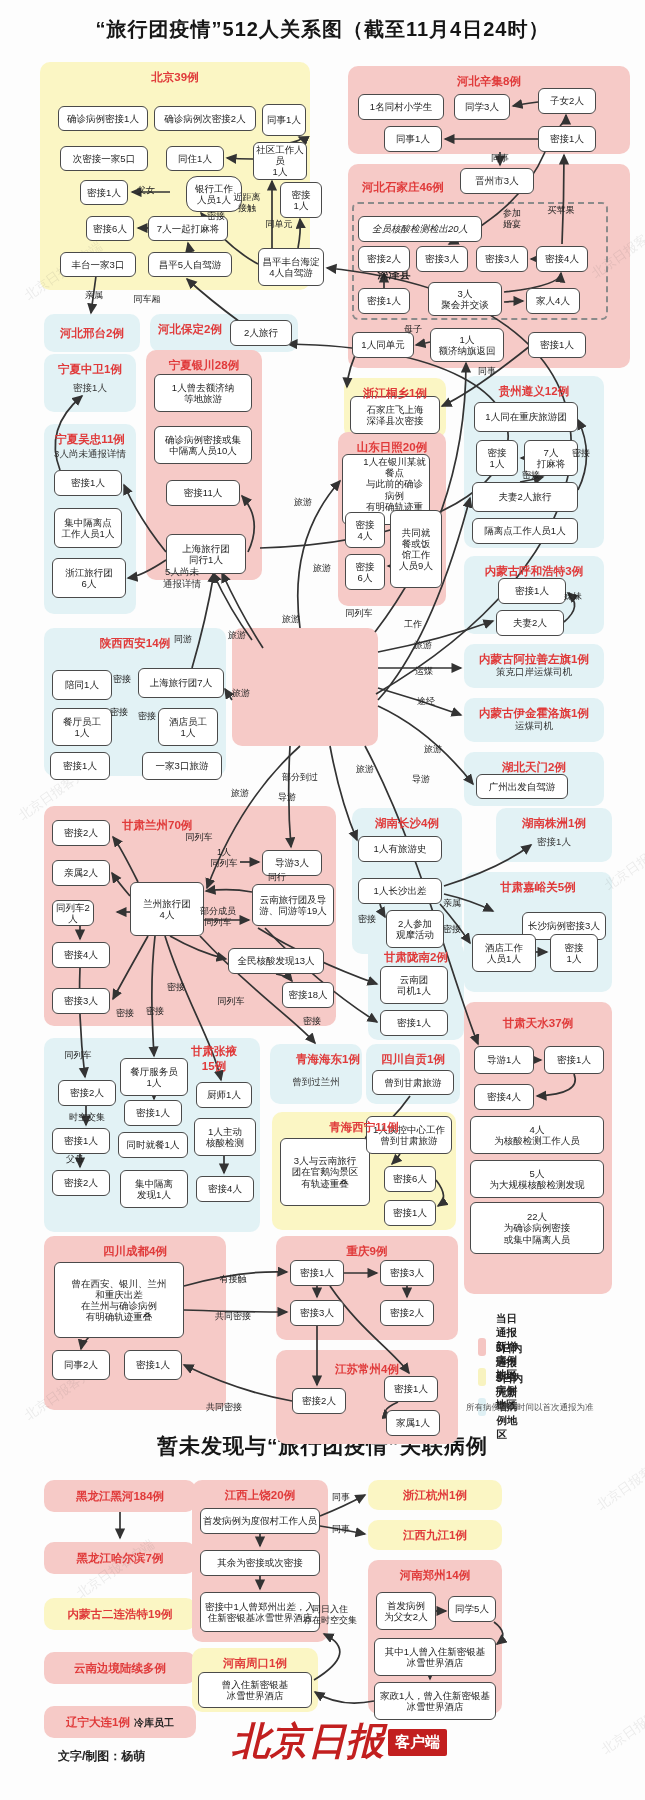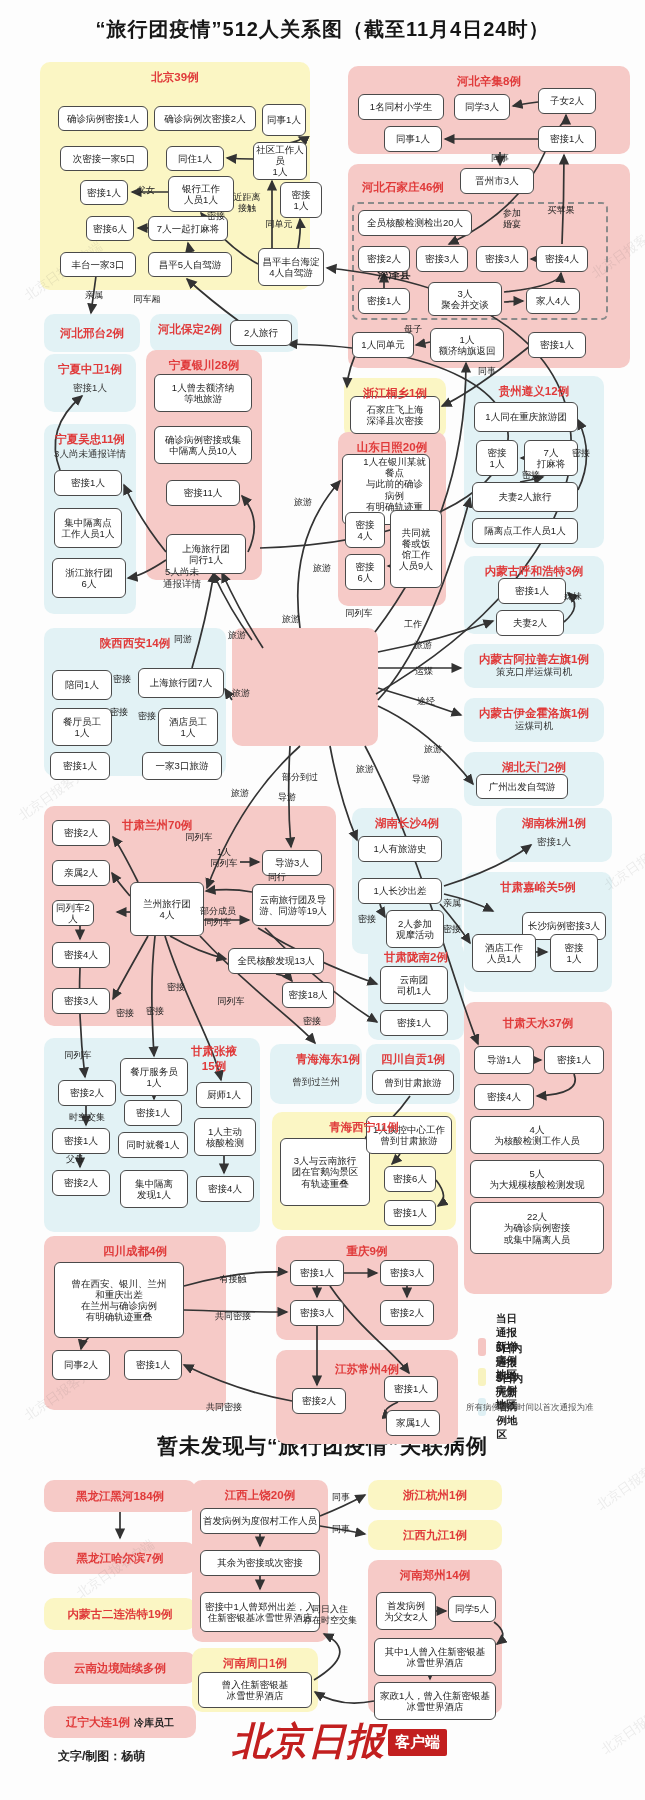--- a/index.html
+++ b/index.html
@@ -229,7 +229,7 @@
     <div class="node" style="left: 253px; top: 142px; width: 54px; min-height: 36px;">社区工作人员
 1人</div>
     <div class="node" style="left: 80px; top: 180px; width: 48px; min-height: 25px;">密接1人</div>
-    <div class="node" style="left: 168px; top: 176px; width: 66px; min-height: 36px;">银行工作
+    <div class="node" style="left: 186px; top: 176px; width: 56px; min-height: 36px; border-radius: 11px;">银行工作
 人员1人</div>
     <div class="node" style="left: 280px; top: 182px; width: 42px; min-height: 36px;">密接
 1人</div>

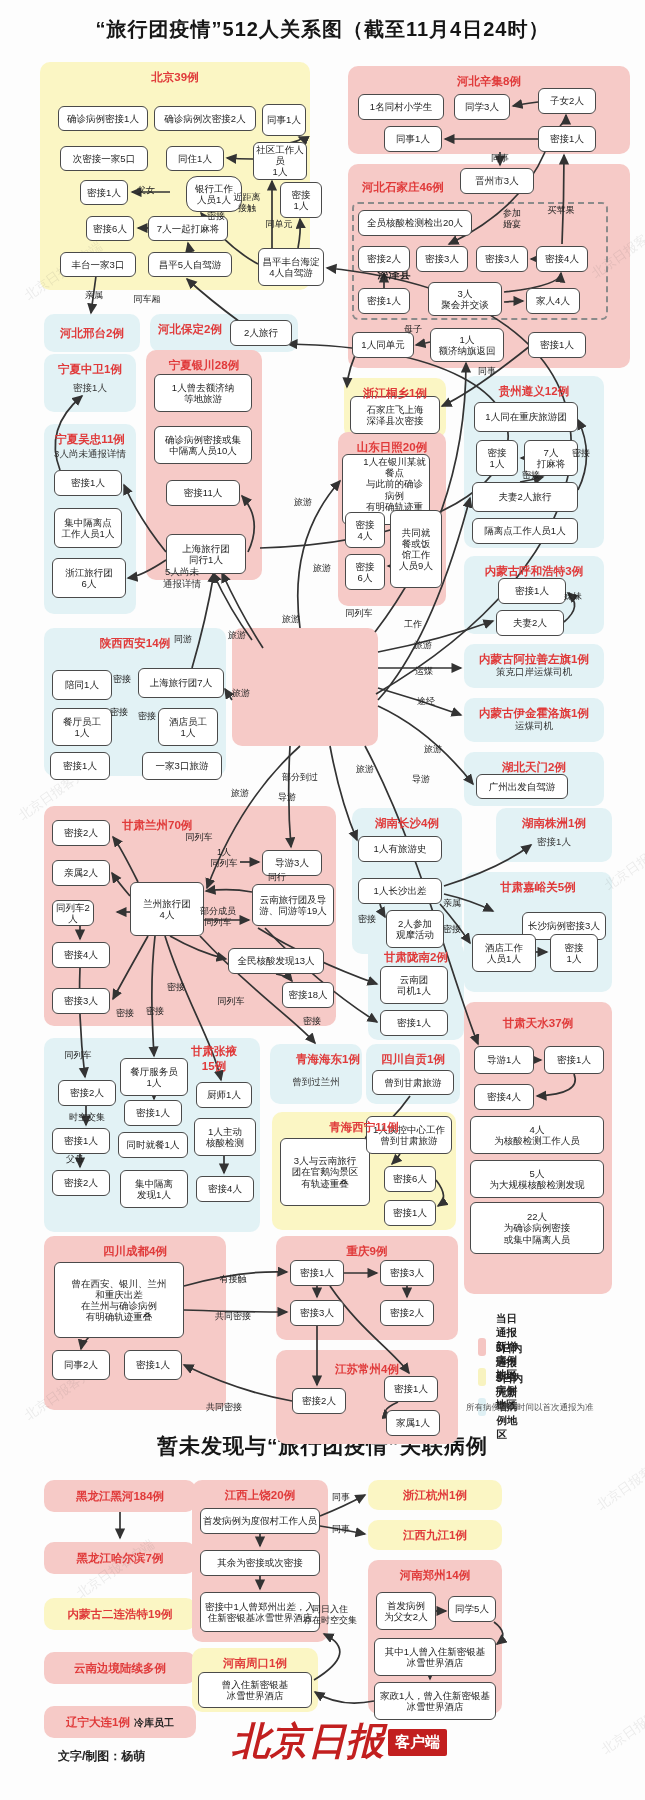--- a/index.html
+++ b/index.html
@@ -248,7 +248,7 @@
     <div class="gtitle" style="left: 362px; top: 180px; text-align: left;">河北石家庄46例</div>
     <div class="sublabel" style="left: 394px; top: 274px;">深泽县</div>
     <div class="node" style="left: 460px; top: 168px; width: 74px; min-height: 26px;">晋州市3人</div>
-    <div class="node" style="left: 358px; top: 210px; width: 114px; min-height: 26px;">全员核酸检测检出20人</div>
+    <div class="node" style="left: 358px; top: 216px; width: 124px; min-height: 26px; font-style: italic;">全员核酸检测检出20人</div>
     <div class="node" style="left: 358px; top: 246px; width: 52px; min-height: 26px;">密接2人</div>
     <div class="node" style="left: 416px; top: 246px; width: 52px; min-height: 26px;">密接3人</div>
     <div class="node" style="left: 476px; top: 246px; width: 52px; min-height: 26px;">密接3人</div>

